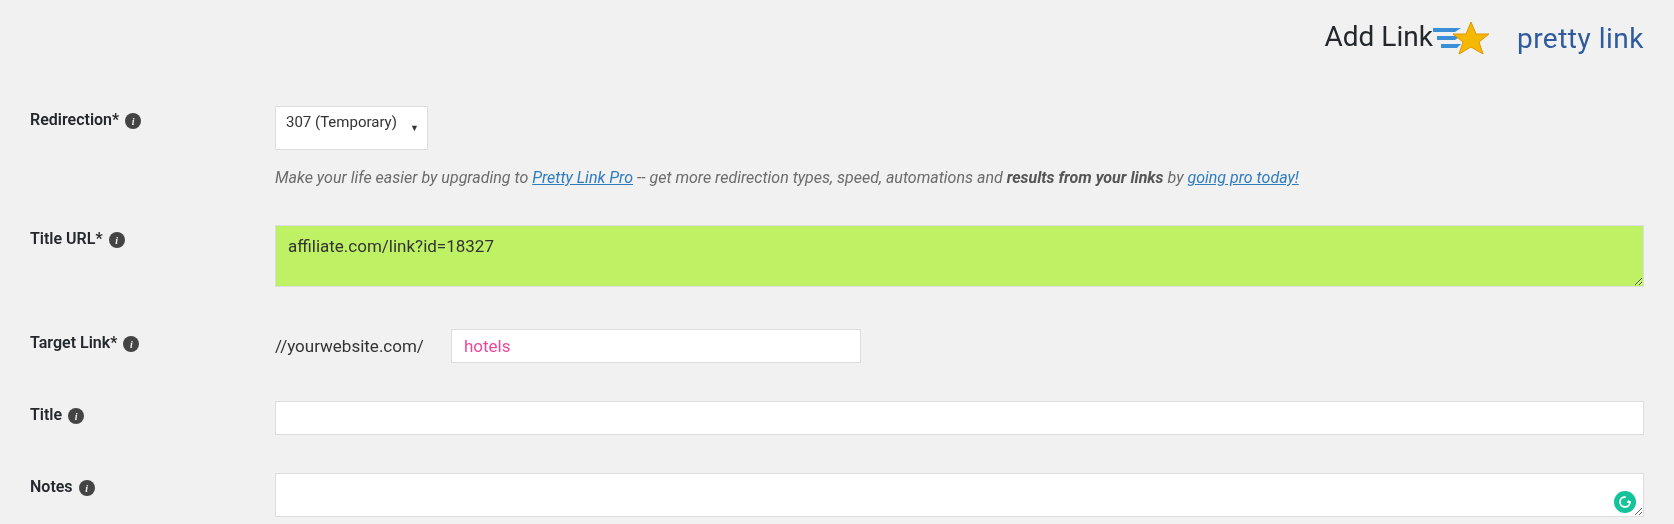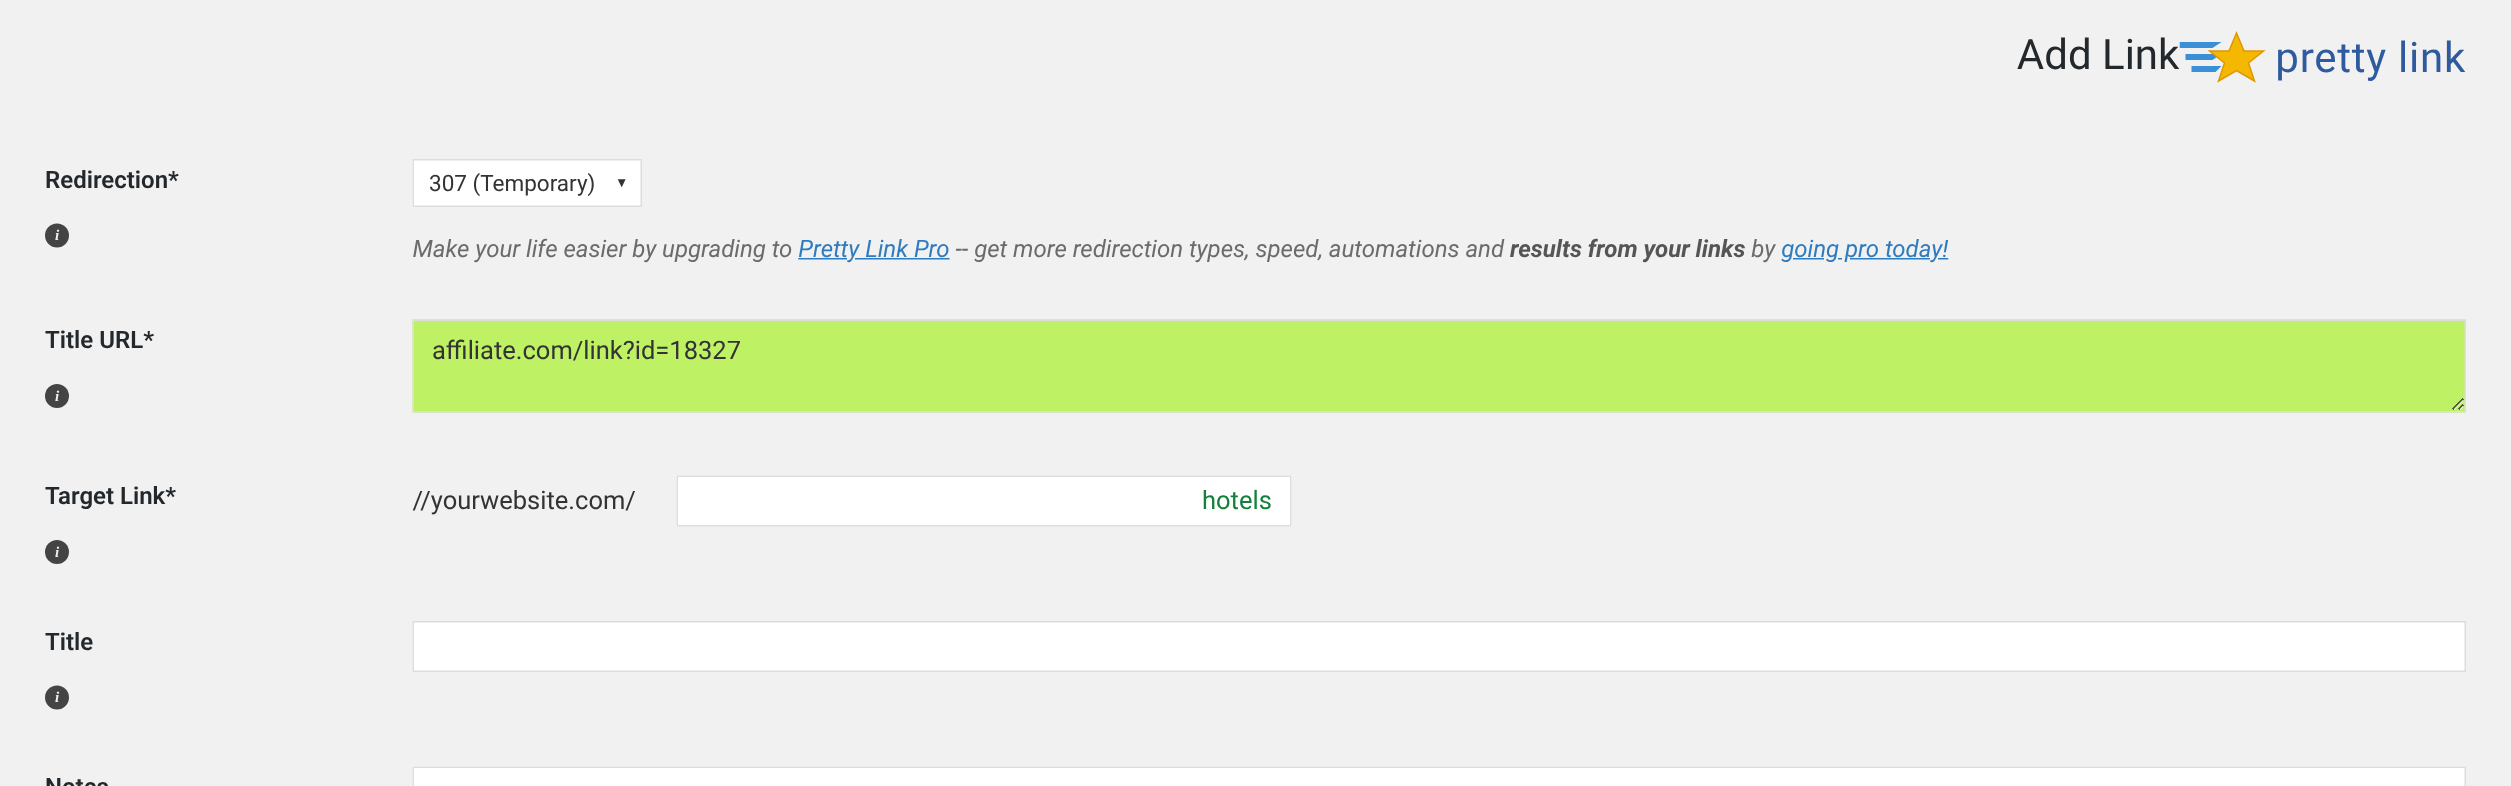--- a/index.html
+++ b/index.html
@@ -28,7 +28,7 @@
     .logo {
       display: flex;
       align-items: center;
-      gap: 4px;
+      gap: 24px;
     }
     .logo-text {
       font-size: 28px;

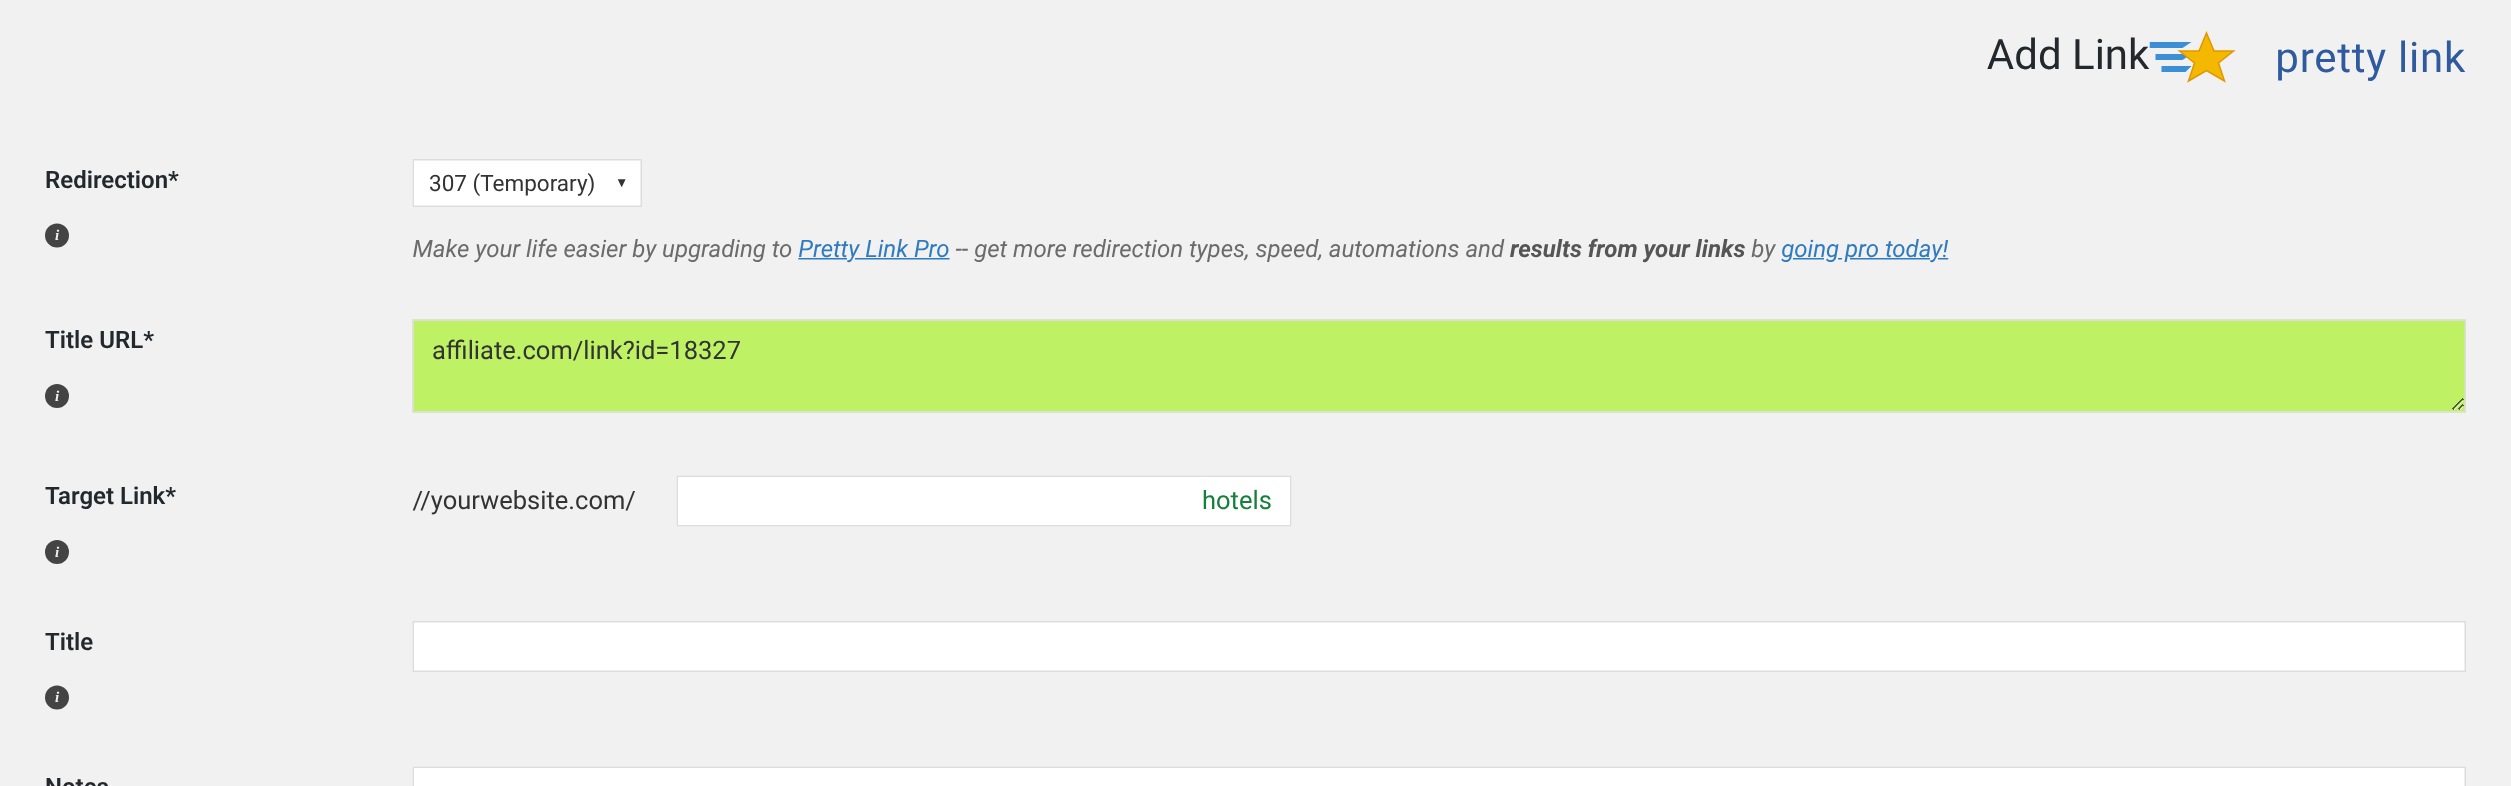--- a/index.html
+++ b/index.html
@@ -48,10 +48,9 @@
       font-weight: 600;
       color: #23282d;
       display: flex;
-      align-items: flex-start;
-      gap: 20px;
+      align-items: flex-end;
+      gap: 6px;
       padding-top: 4px;
-      flex-direction: column;
     }
     .info-icon {
       width: 16px;

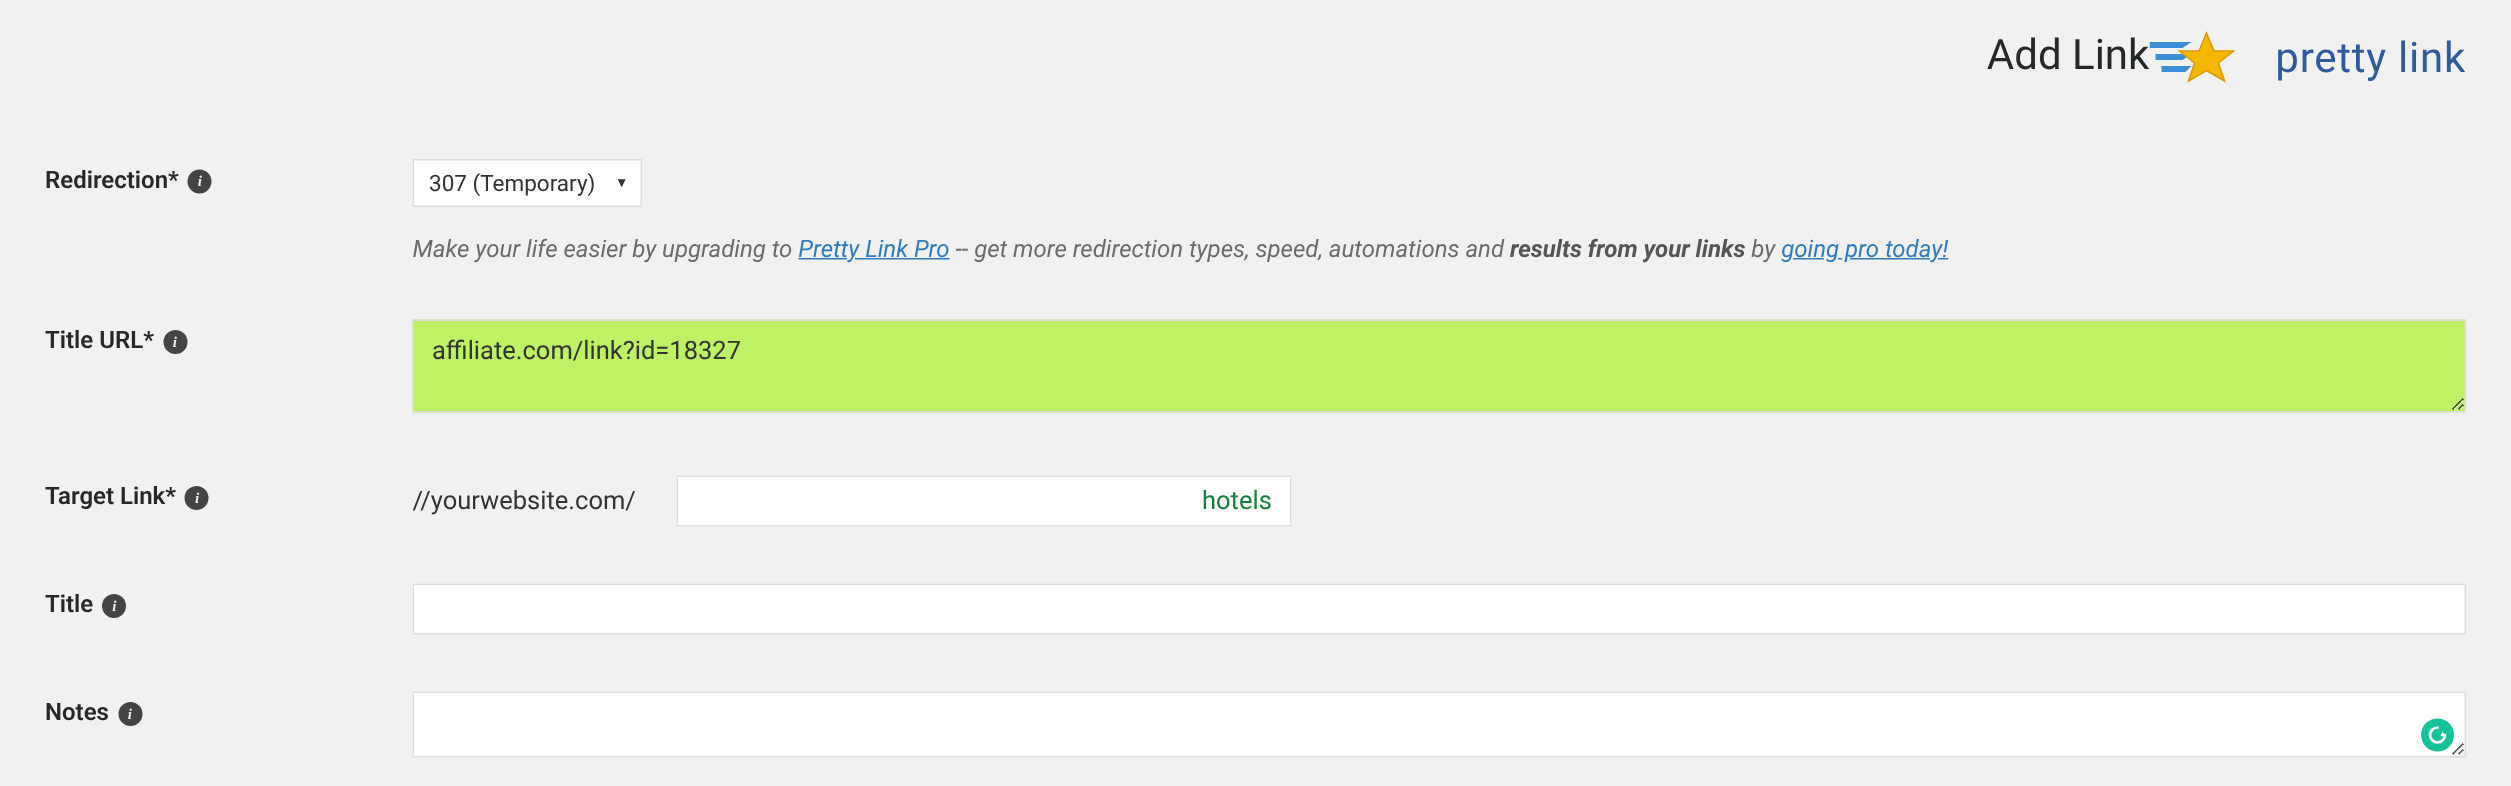--- a/index.html
+++ b/index.html
@@ -75,7 +75,7 @@
       position: relative;
       background: #fff;
       border: 1px solid #ddd;
-      height: 32px;
+      height: 44px;
       min-width: 150px;
     }
     .select-wrapper::after {

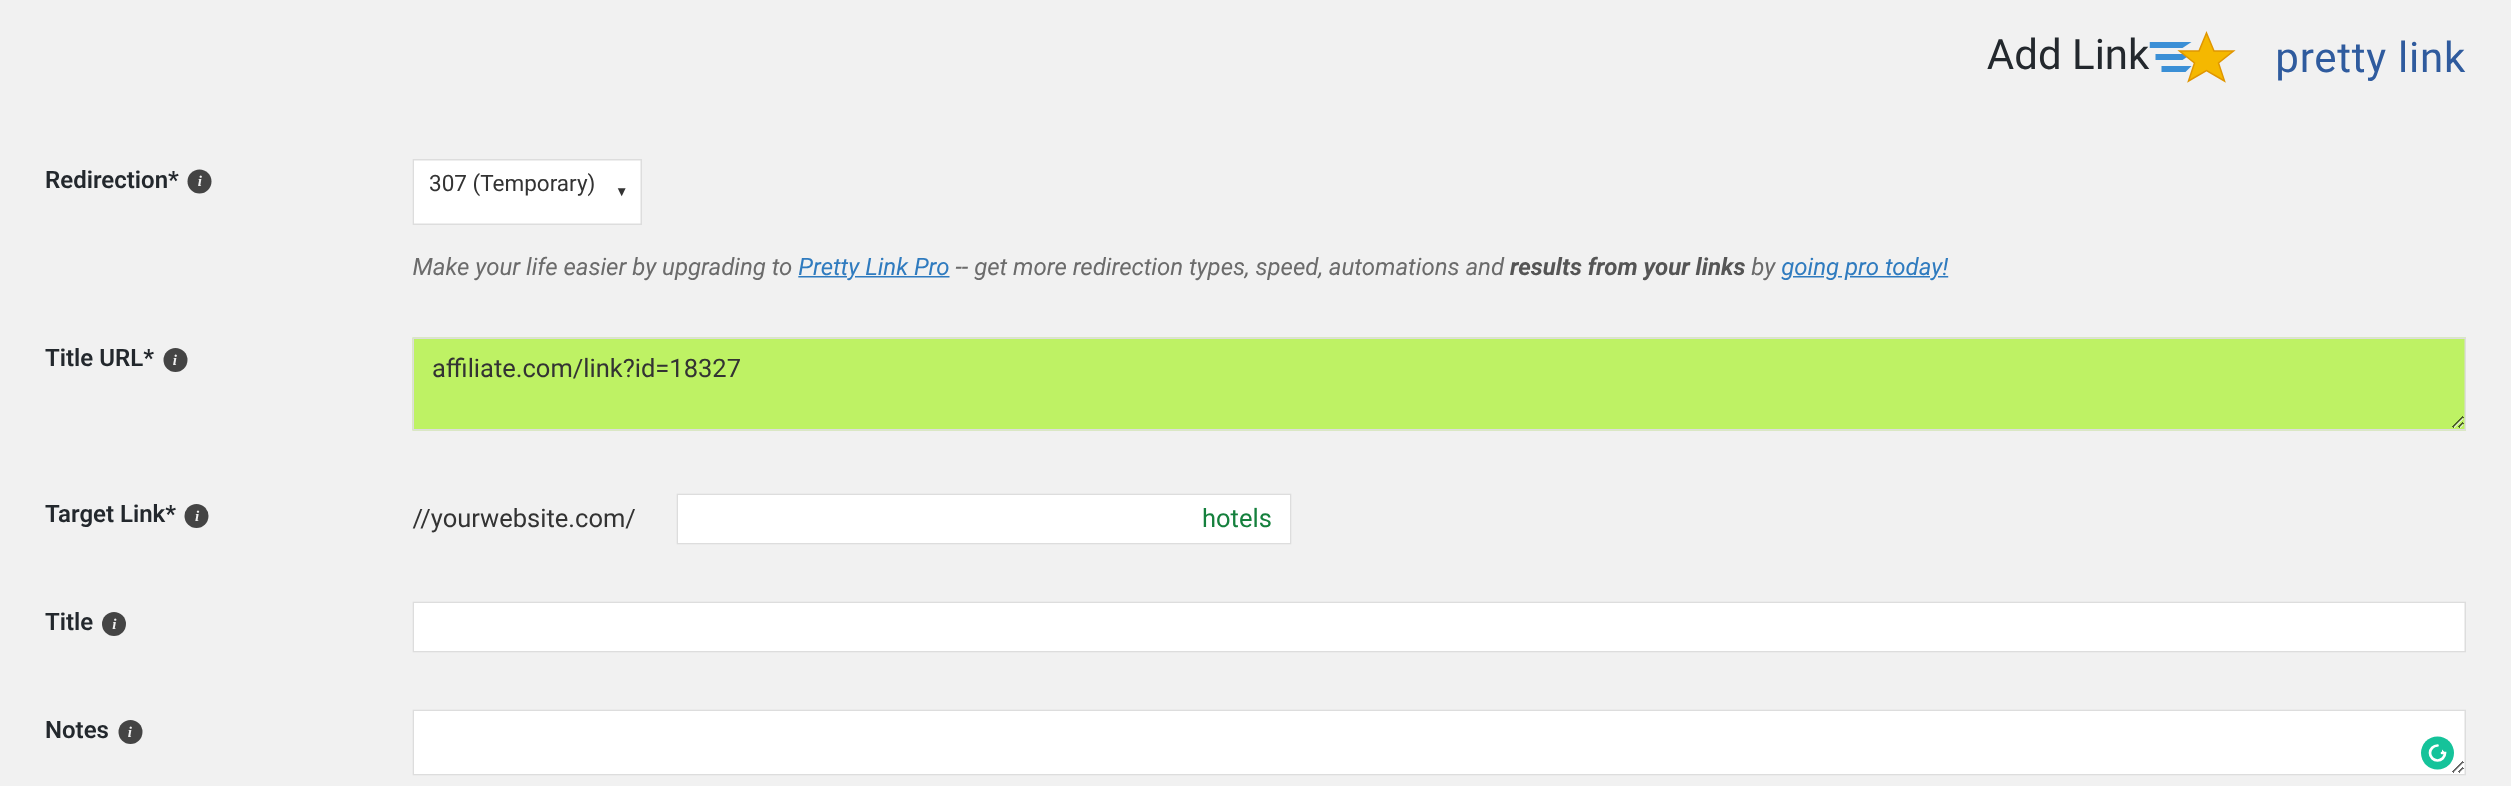--- a/index.html
+++ b/index.html
@@ -149,11 +149,10 @@
       border: 1px solid #ddd;
       padding: 6px 12px;
       font-size: 17px;
-      color: #15803d;
+      color: #ec4899;
       width: 410px;
       height: 34px;
       font-family: inherit;
-      text-align: right;
     }
     .notes-wrap {
       position: relative;

